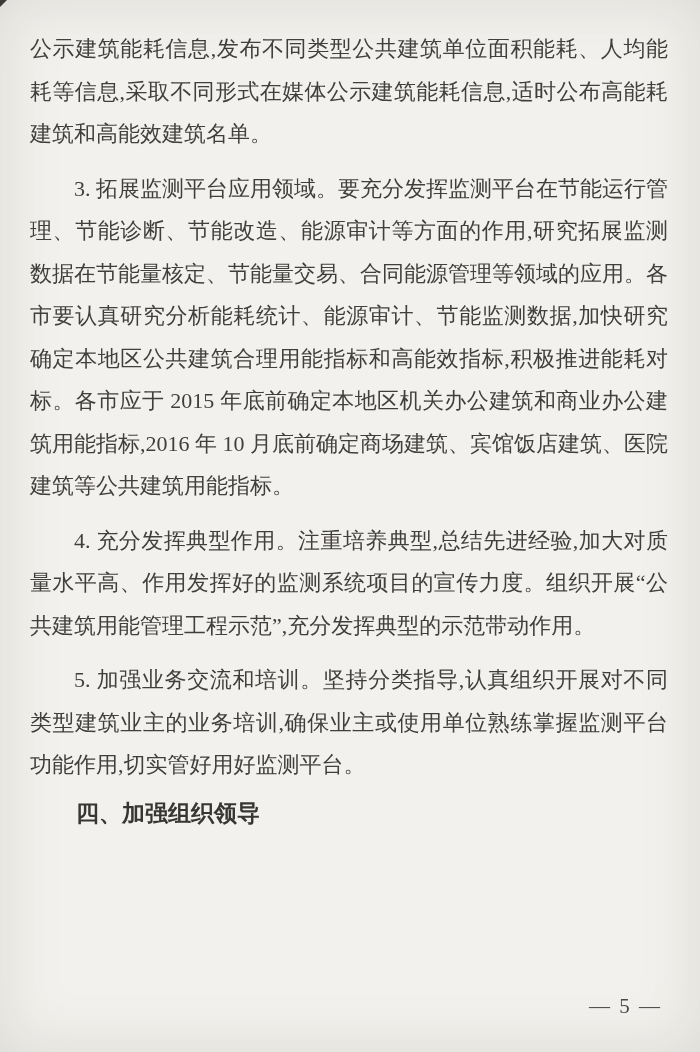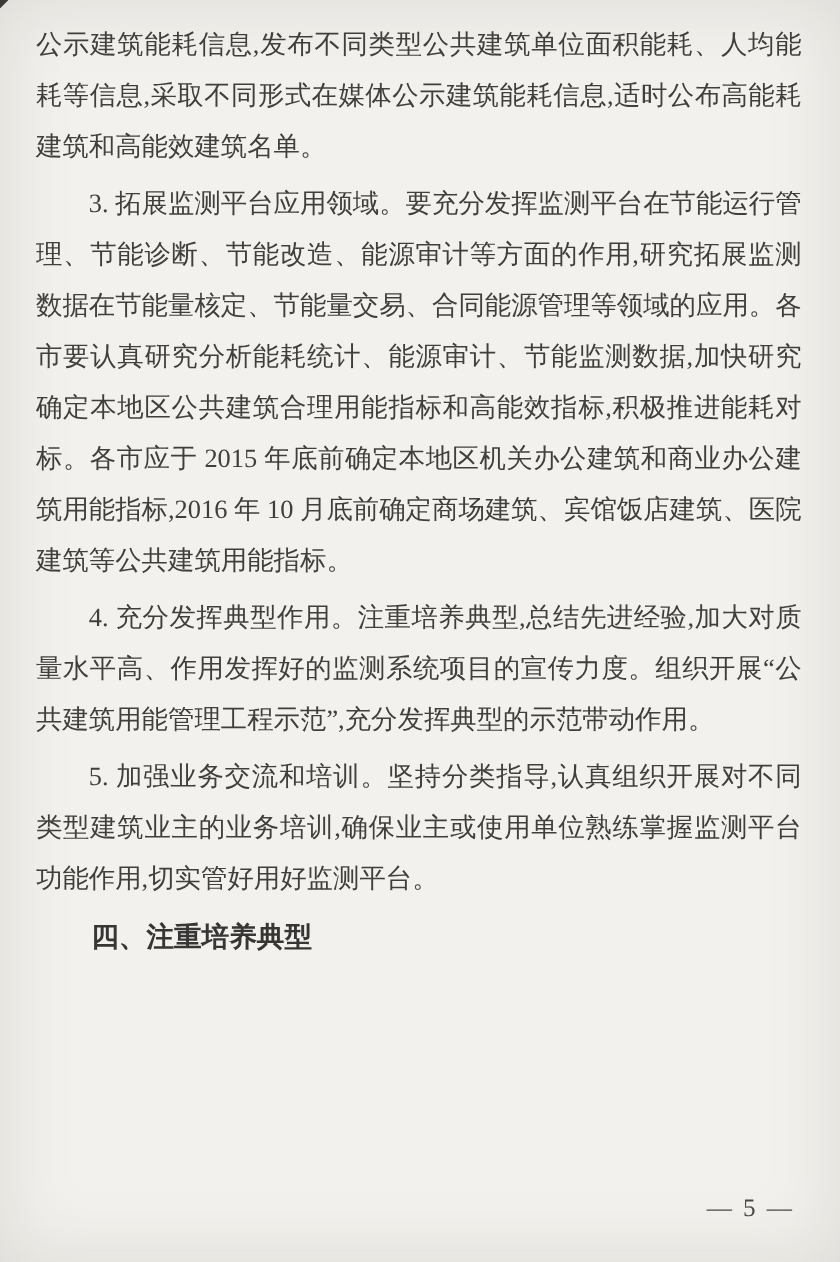--- a/index.html
+++ b/index.html
@@ -47,7 +47,7 @@
     line-height: 42.5px;
     text-align: justify;
     text-justify: inter-ideograph;
-    margin: 0 0 5px 0;
+    margin: 12px 0 5px 0;
     color: #413f3c;
   }
   .para.indent {

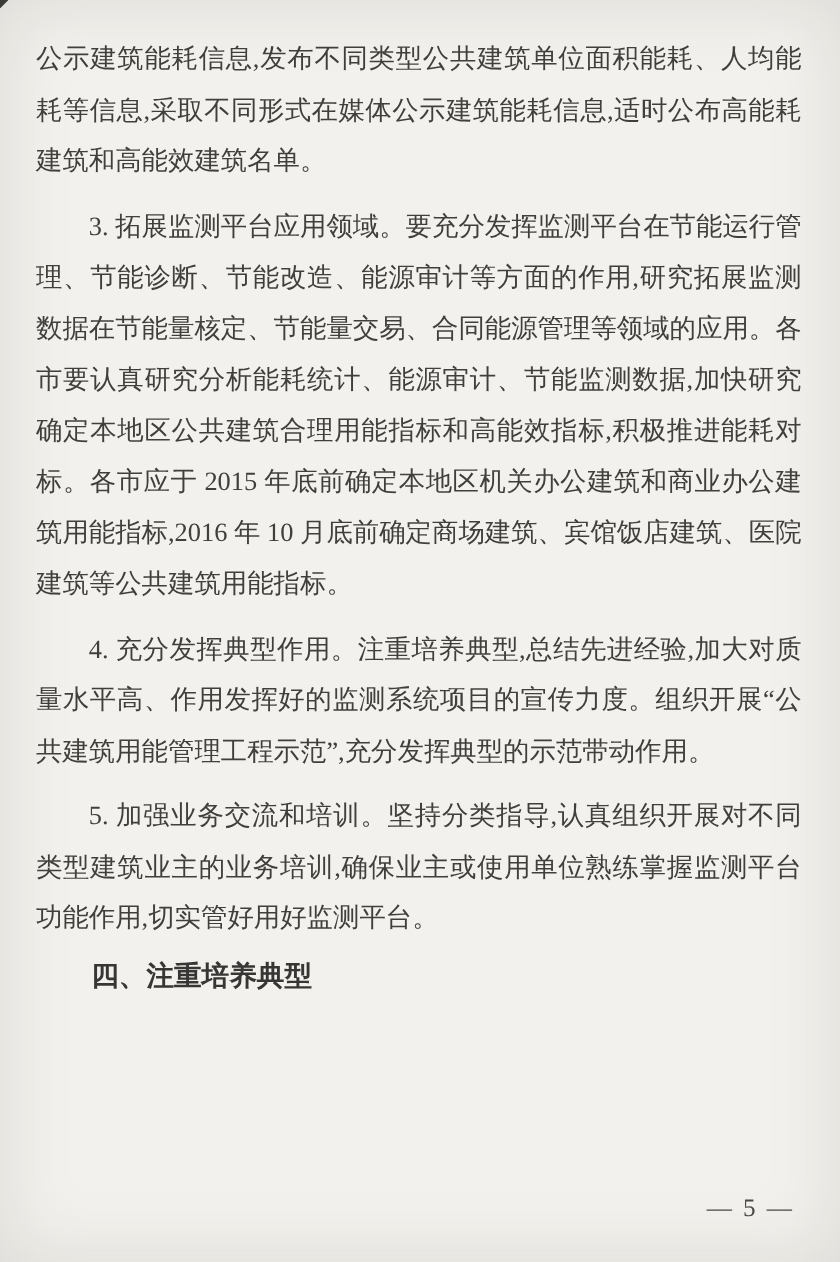--- a/index.html
+++ b/index.html
@@ -88,7 +88,7 @@
 
   <p class="para indent">5. 加强业务交流和培训。坚持分类指导,认真组织开展对不同类型建筑业主的业务培训,确保业主或使用单位熟练掌握监测平台功能作用,切实管好用好监测平台。</p>
 
-  <p class="heading">四、注重培养典型</p>
+  <p class="heading">四、加强组织领导</p>
 
 
 </div>

